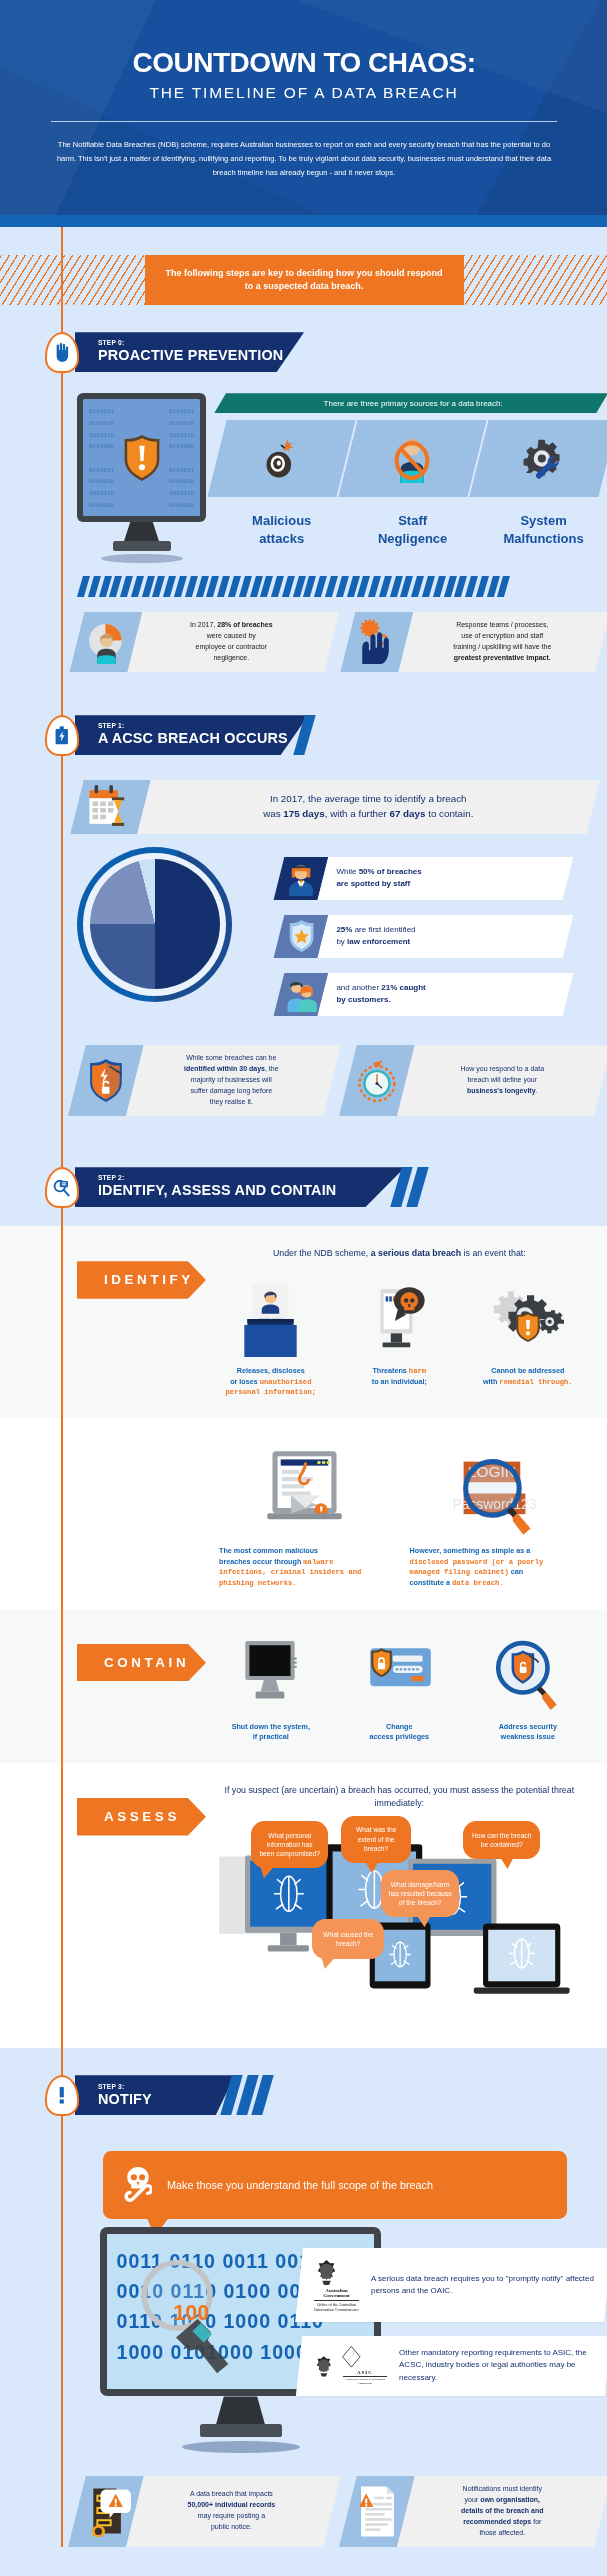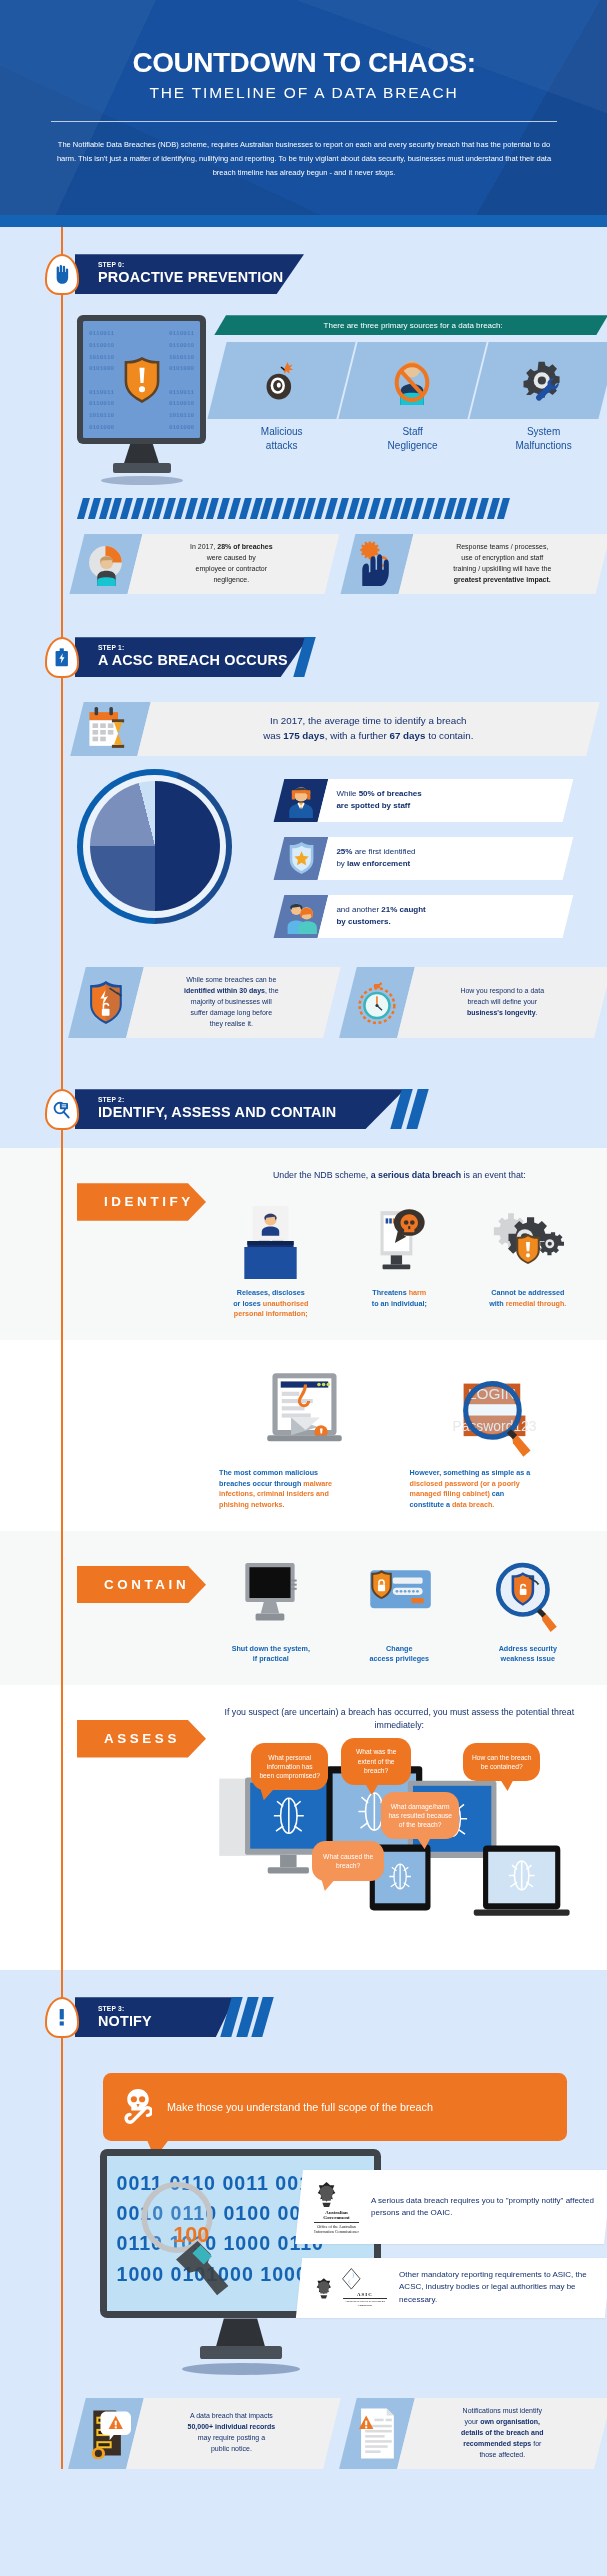--- a/index.html
+++ b/index.html
@@ -203,6 +203,13 @@
   <section class="sec bg-pale">
     <div class="spine"></div>
 
+    <div class="intro-wrap">
+      <div class="hatch"></div>
+      <div class="intro-box">
+        <p>The following steps are key to deciding how you should respond to a suspected data breach.</p>
+      </div>
+      <div class="hatch"></div>
+    </div>
 
     <div class="step-row">
       <div class="step-badge">

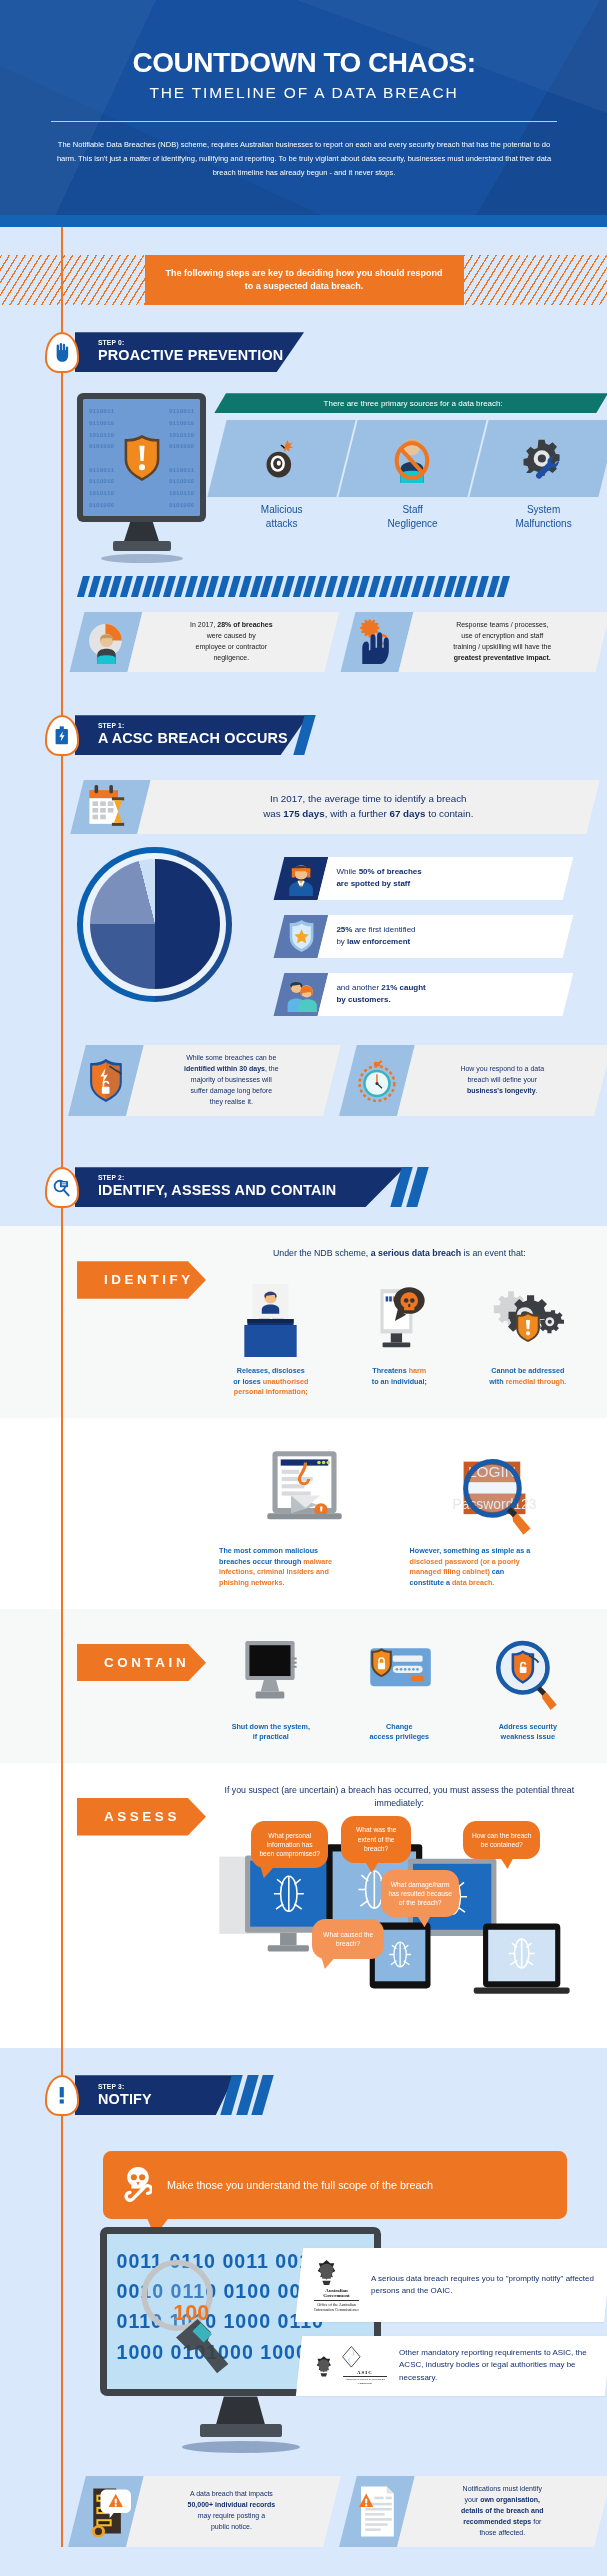--- a/index.html
+++ b/index.html
@@ -87,7 +87,7 @@
   .src-tile { height:77px; background:#9cc0e4; transform:skewX(-14deg);
     display:flex; align-items:center; justify-content:center; }
   .src-tile > span { transform:skewX(14deg); display:block; }
-  .src-item p { color:#17509e; font-size:10px; font-weight:normal; line-height:1.35; margin-top:6px; }
+  .src-item p { color:#17509e; font-size:13px; font-weight:bold; line-height:1.35; margin-top:15px; }
 
   .chevron-band { display:flex; gap:3.6px; padding:13.4px 0 0 80px; }
   .chevron-band i { width:7.2px; height:20.6px; background:#1463b4; transform:skewX(-16deg); display:block; }

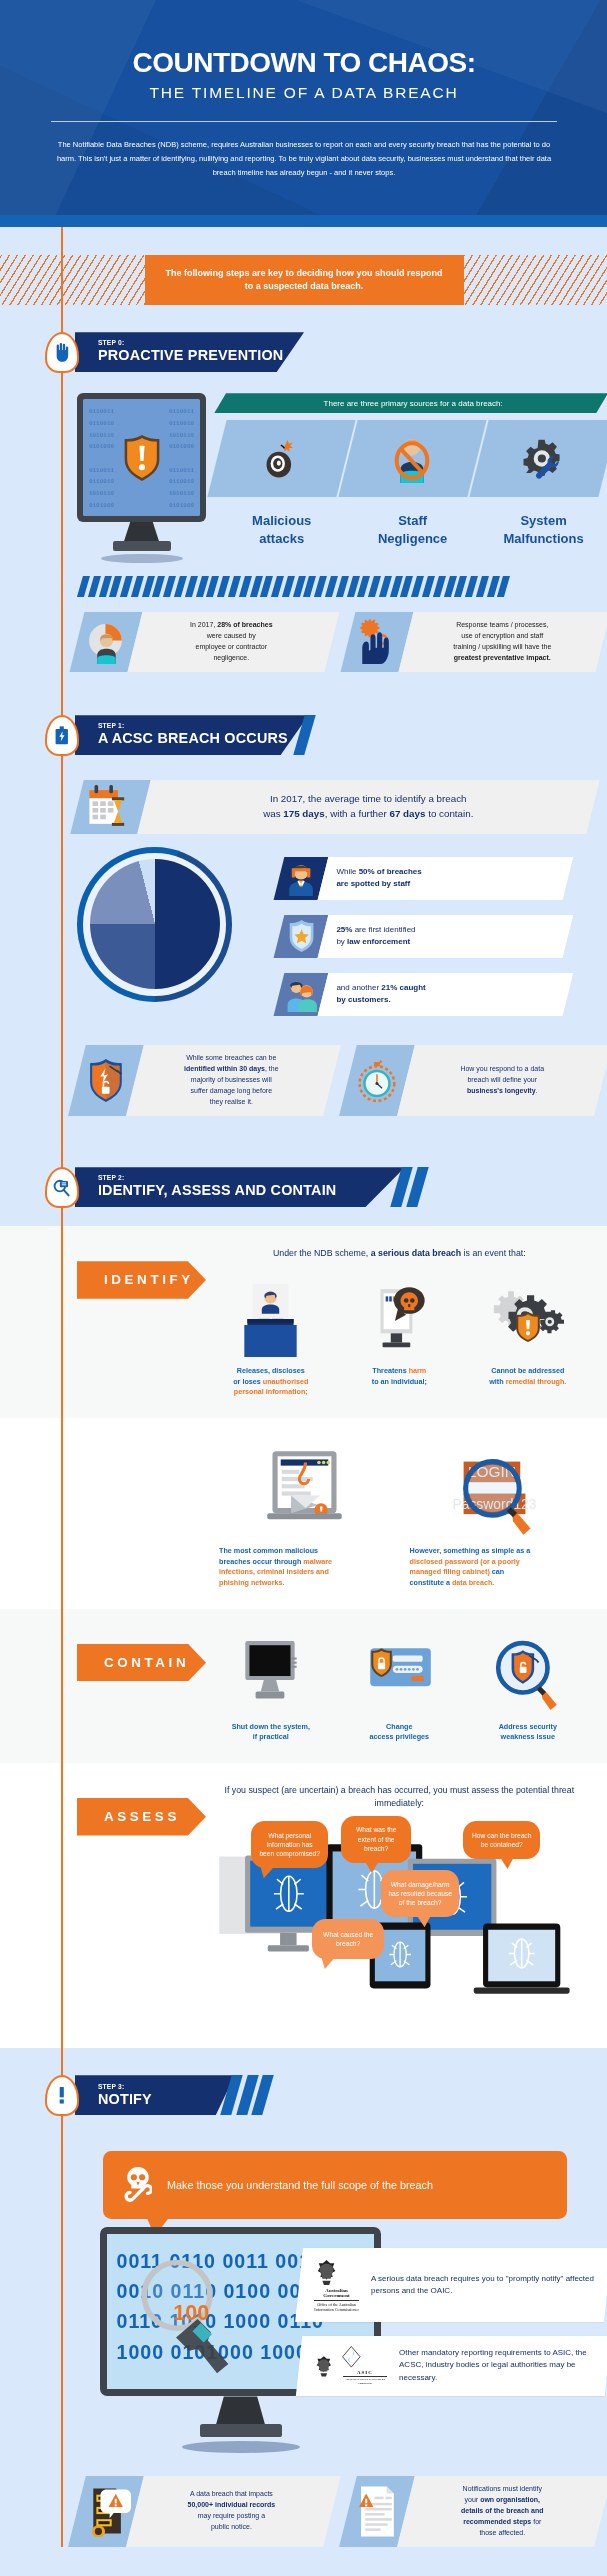--- a/index.html
+++ b/index.html
@@ -154,7 +154,7 @@
   .triple .cell { flex:1; text-align:center; }
   .cell .art { height:88px; display:flex; align-items:flex-end; justify-content:center; }
   .cell p { font-size:7.2px; line-height:1.45; margin-top:7.2px; color:#1463b4; font-weight:bold; }
-  .cell p .o { color:#ee7623; }
+  .cell p .o { color:#ee7623;font-family:Liberation Mono, monospace; }
   .duo { display:flex; gap:20.6px; justify-content:center; }
   .duo .cell { flex:1; max-width:170px; }
 

